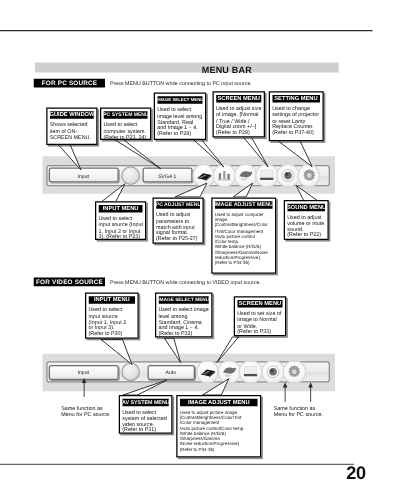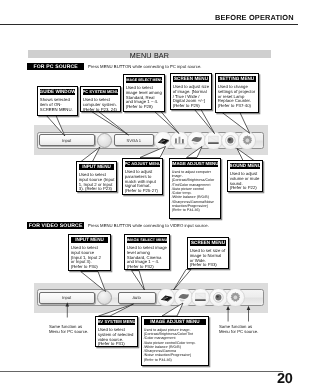--- a/index.html
+++ b/index.html
@@ -56,7 +56,6 @@
 
 <div class="page">
   <div id="hdr-rule"></div>
-  <div id="hdr-title">BEFORE OPERATION</div>
   <div id="ftr-rule"></div>
   <div id="pageno">20</div>
 

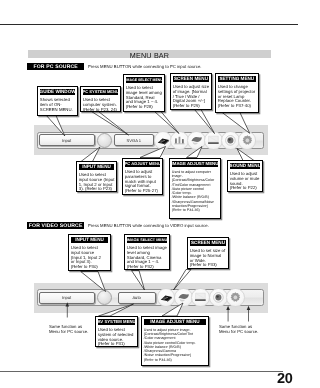--- a/index.html
+++ b/index.html
@@ -13,7 +13,7 @@
 
   
   .band{position:absolute;background:#cfcfcf;}
-  .band-title{position:absolute;font-size:7.2px;font-weight:normal;color:#111;letter-spacing:.2px;}
+  .band-title{position:absolute;font-size:7.2px;font-weight:bold;color:#111;letter-spacing:.2px;padding-left:32px;}
 
   
   .tag{position:absolute;background:#000;color:#fff;font-size:5.1px;font-weight:bold;letter-spacing:.15px;

